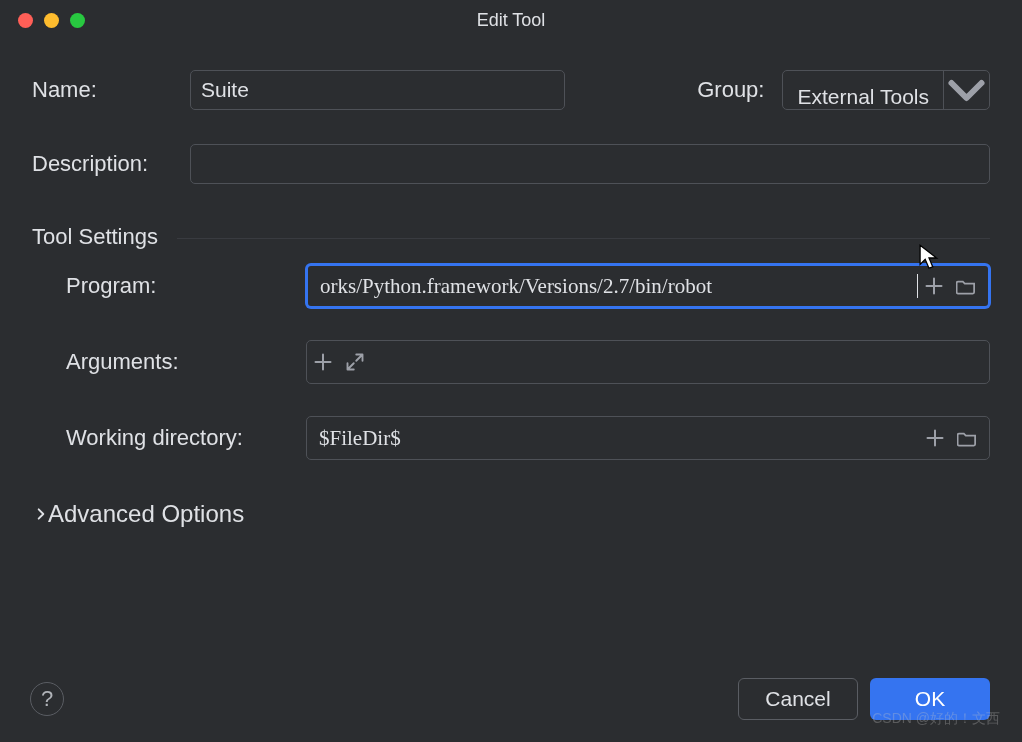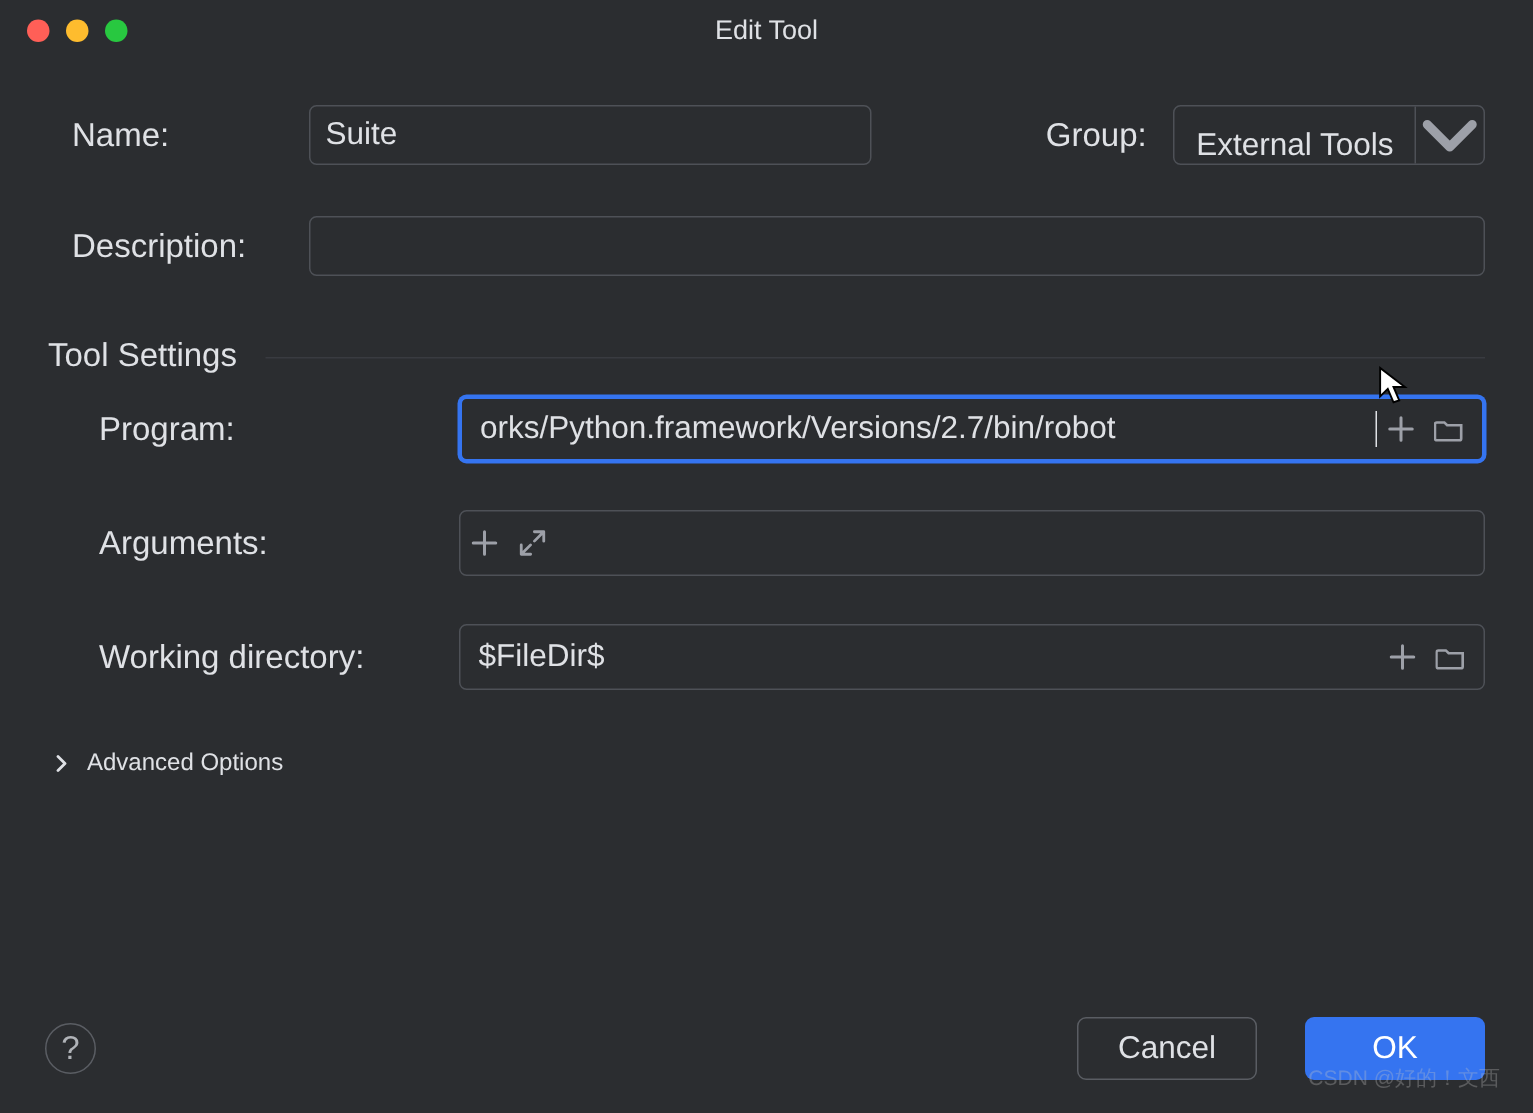--- a/index.html
+++ b/index.html
@@ -63,7 +63,7 @@
       color: #dfe1e5;
       white-space: nowrap;
     }
-    .name-label { width: 140px; margin-left: 16px; }
+    .name-label { width: 140px; }
     .input {
       background: #2b2d30;
       border: 1.5px solid #4e5157;

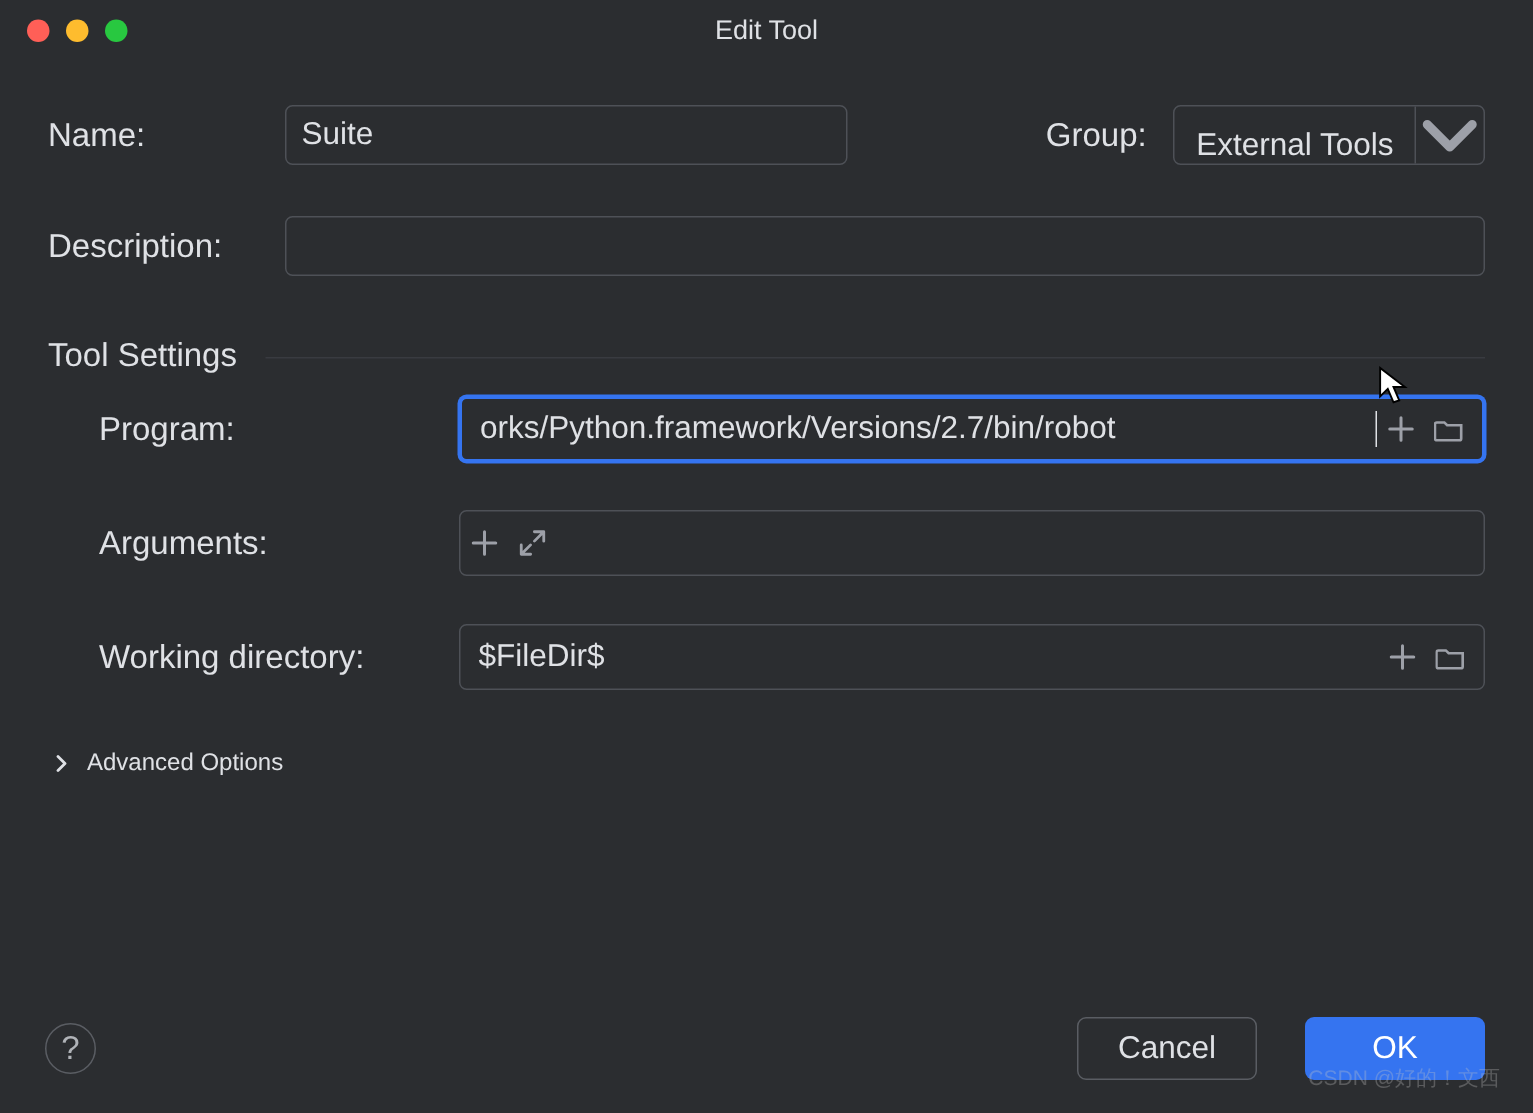--- a/index.html
+++ b/index.html
@@ -158,7 +158,7 @@
       height: 100%;
       padding: 0 12px;
       font-size: 21px;
-      font-family: Liberation Sans, sans-serif;
+      font-family: Liberation Serif, serif;
       color: #dfe1e5;
     }
     .icon-btn {

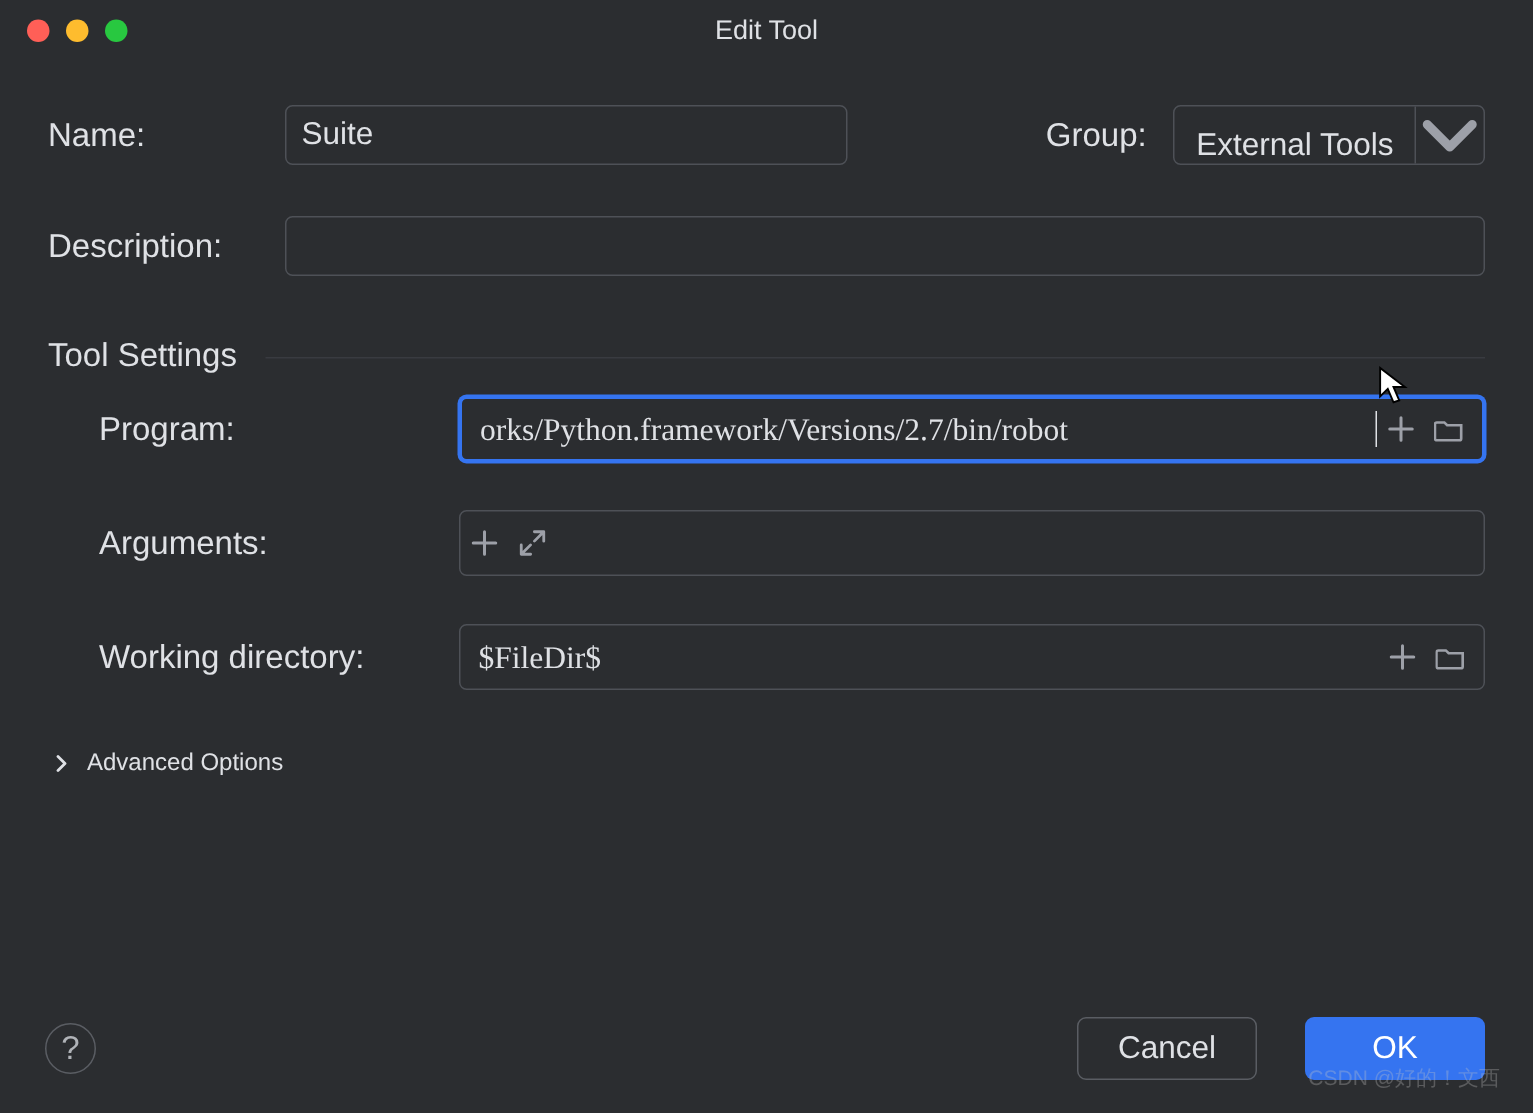--- a/index.html
+++ b/index.html
@@ -175,8 +175,7 @@
     .advanced {
       display: flex;
       align-items: center;
-      gap: 10px;
-      font-size: 16px;
+      font-size: 24px;
       cursor: pointer;
       margin-left: 2px;
     }

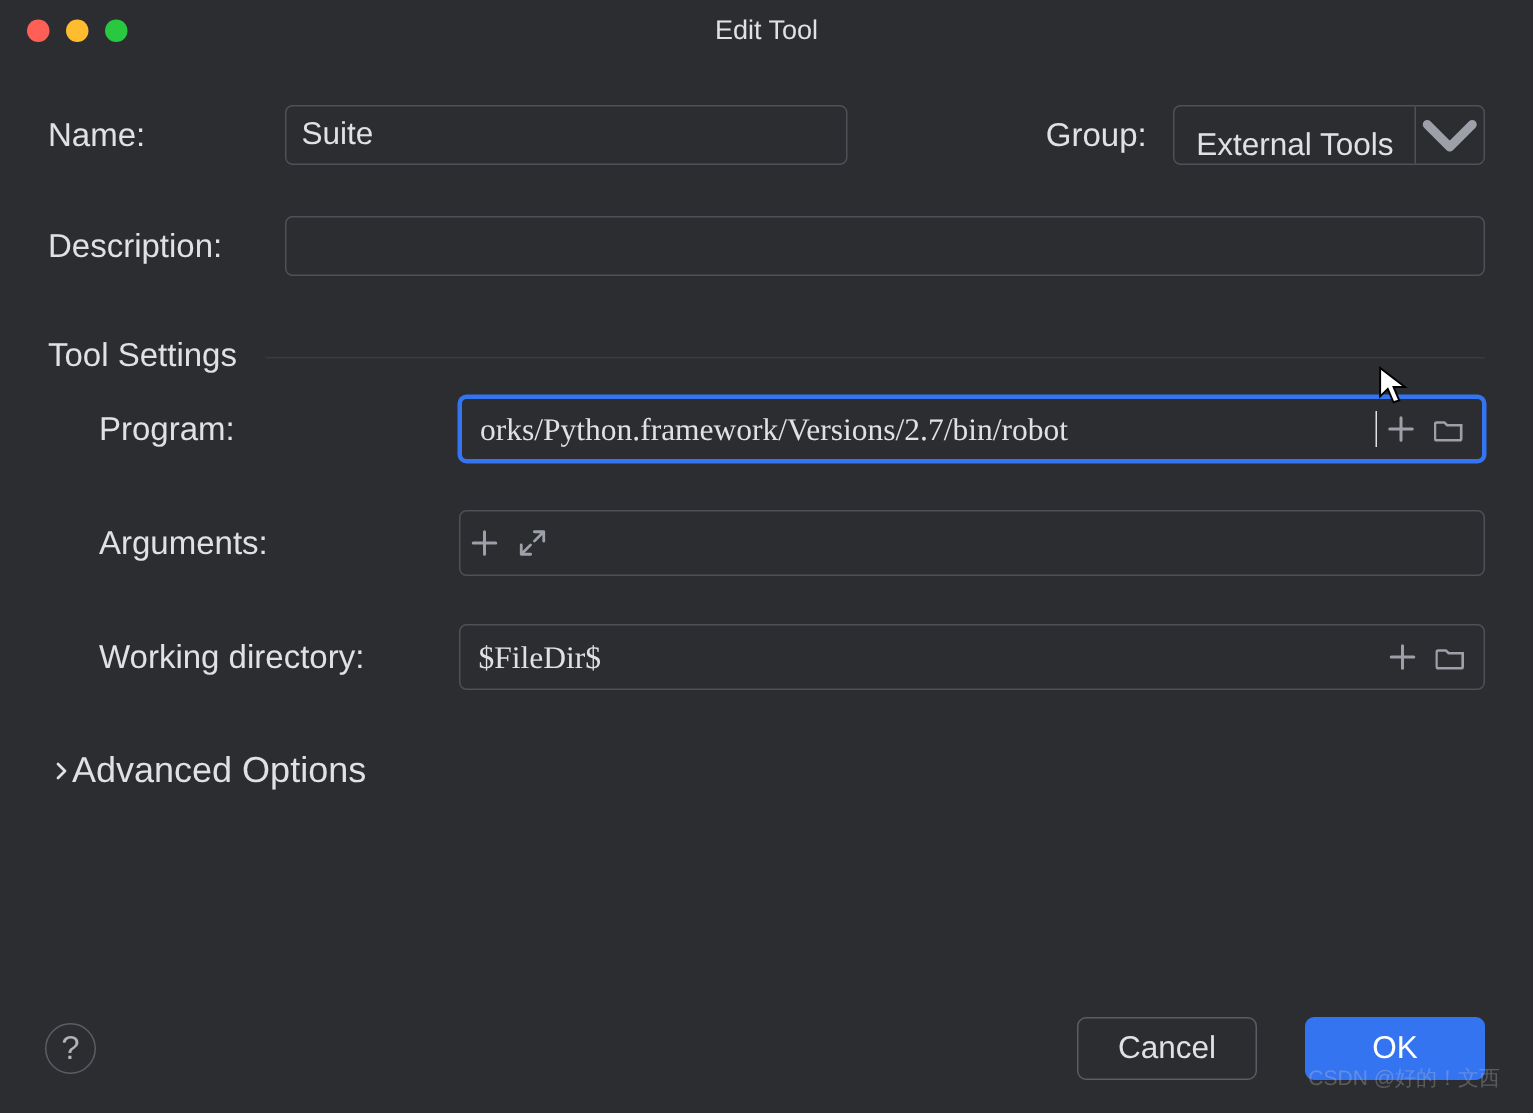--- a/index.html
+++ b/index.html
@@ -203,7 +203,7 @@
     .footer-buttons {
       margin-left: auto;
       display: flex;
-      gap: 32px;
+      gap: 12px;
     }
     .btn {
       height: 42px;

